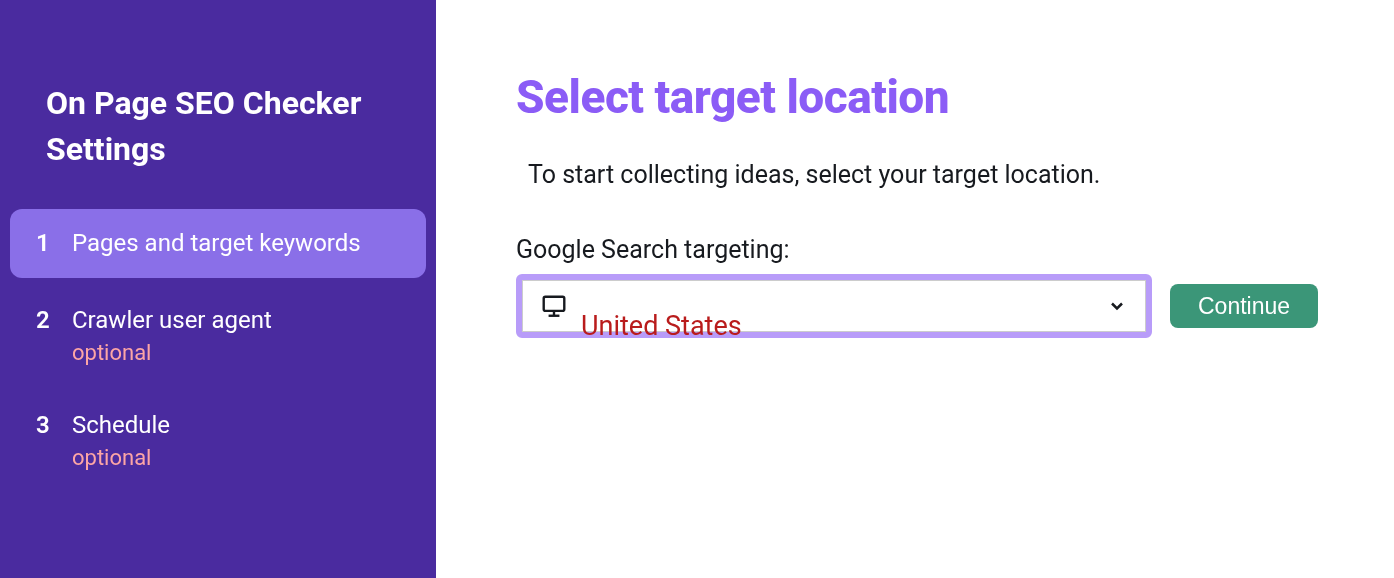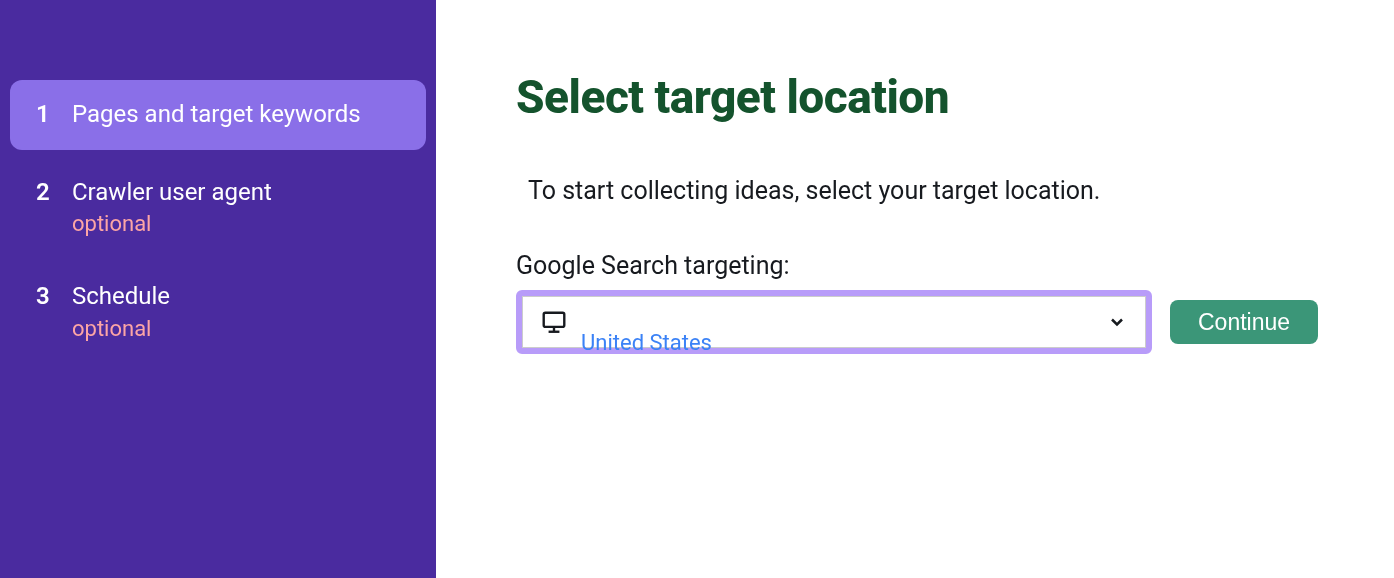--- a/index.html
+++ b/index.html
@@ -142,6 +142,7 @@
 <body>
 
 <div class="sidebar">
+  <div class="sidebar-title">On Page SEO Checker Settings</div>
 
   <div class="step active">
     <div class="step-number">1</div>

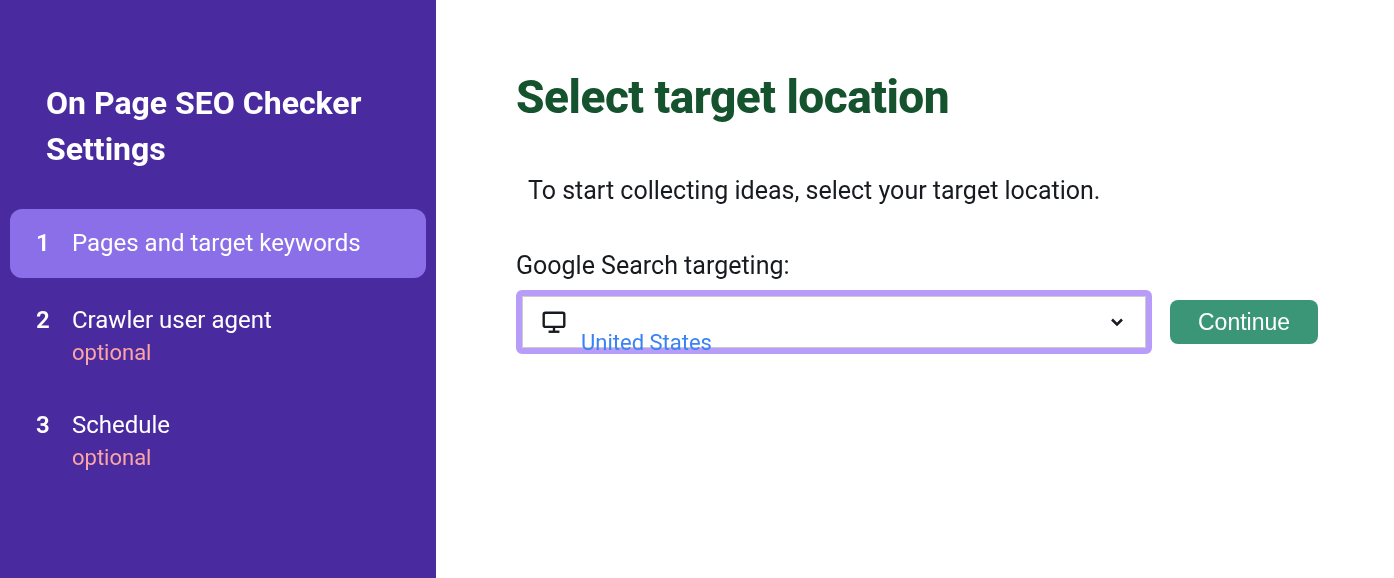--- a/index.html
+++ b/index.html
@@ -71,8 +71,8 @@
     .page-title {
       font-size: 46px;
       font-weight: 800;
-      color: #14532d;
-      margin-bottom: 52px;
+      color: #8b5cf6;
+      margin-bottom: 36px;
       letter-spacing: -0.5px;
     }
     .page-desc {

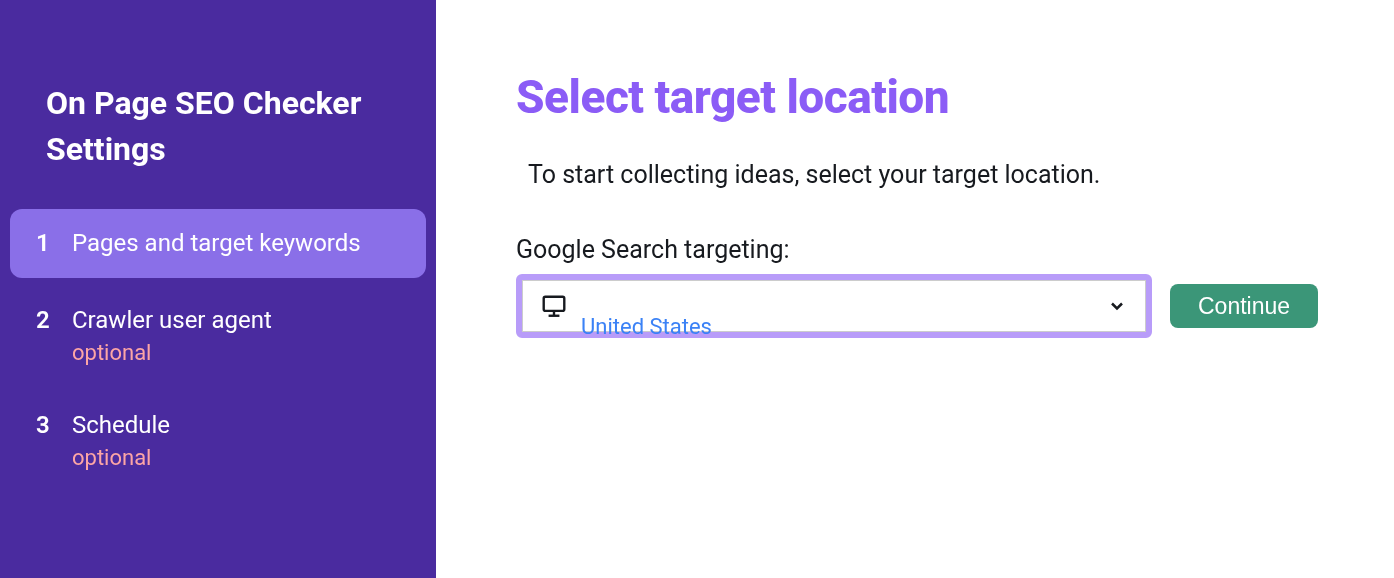--- a/index.html
+++ b/index.html
@@ -117,8 +117,8 @@
     }
     .select-value {
       flex: 1;
-      font-size: 22px;
-      color: #3b82f6;
+      font-size: 27px;
+      color: #b91c1c;
       margin-top: 40px;
     }
     .chevron {

